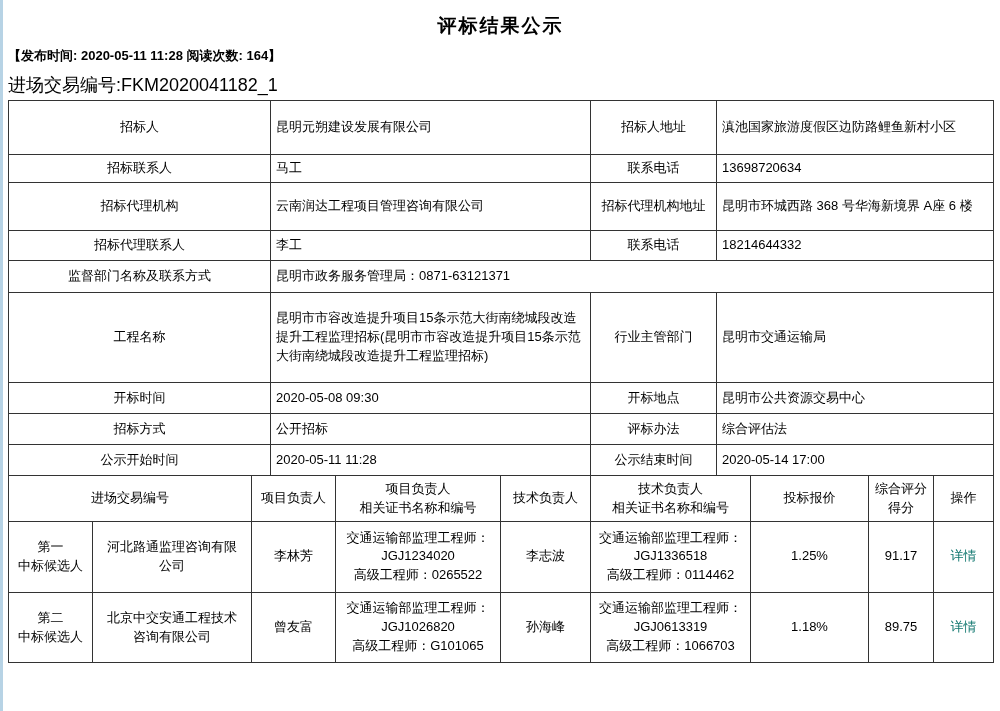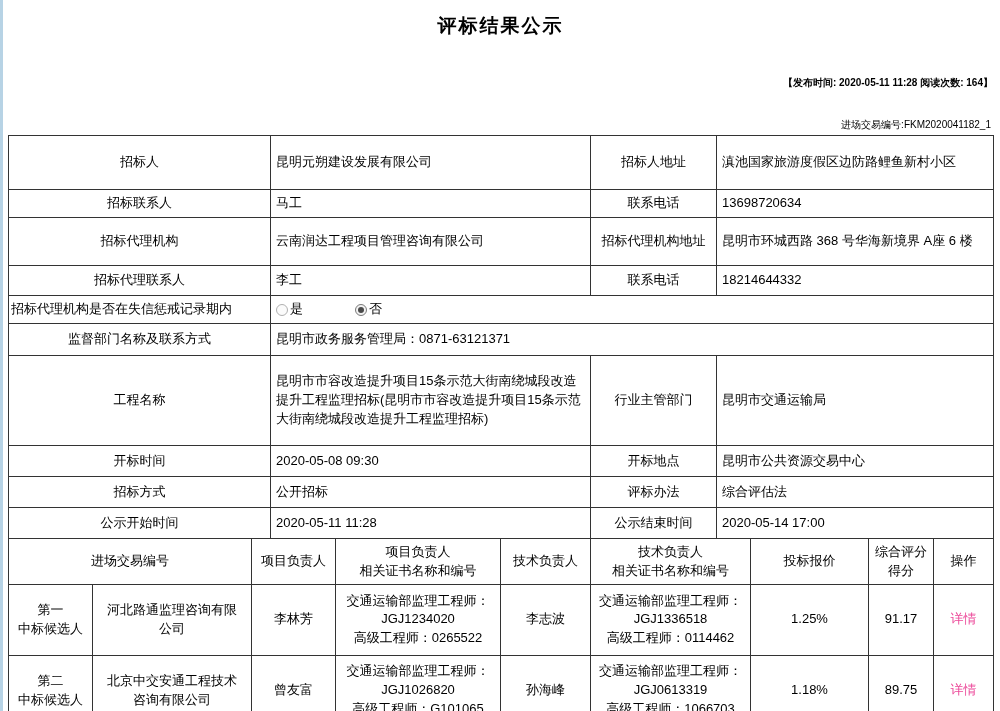--- a/index.html
+++ b/index.html
@@ -15,7 +15,7 @@
     margin:13px 0 0 0;letter-spacing:2px;
   }
   .meta{
-    text-align:right;font-size:10px;font-weight:bold;margin-top:37px;
+    text-align:left;font-size:13px;font-weight:bold;margin-top:8px;
   }
   .txn{
     text-align:right;font-size:10px;margin:28px 2px 3px 0;

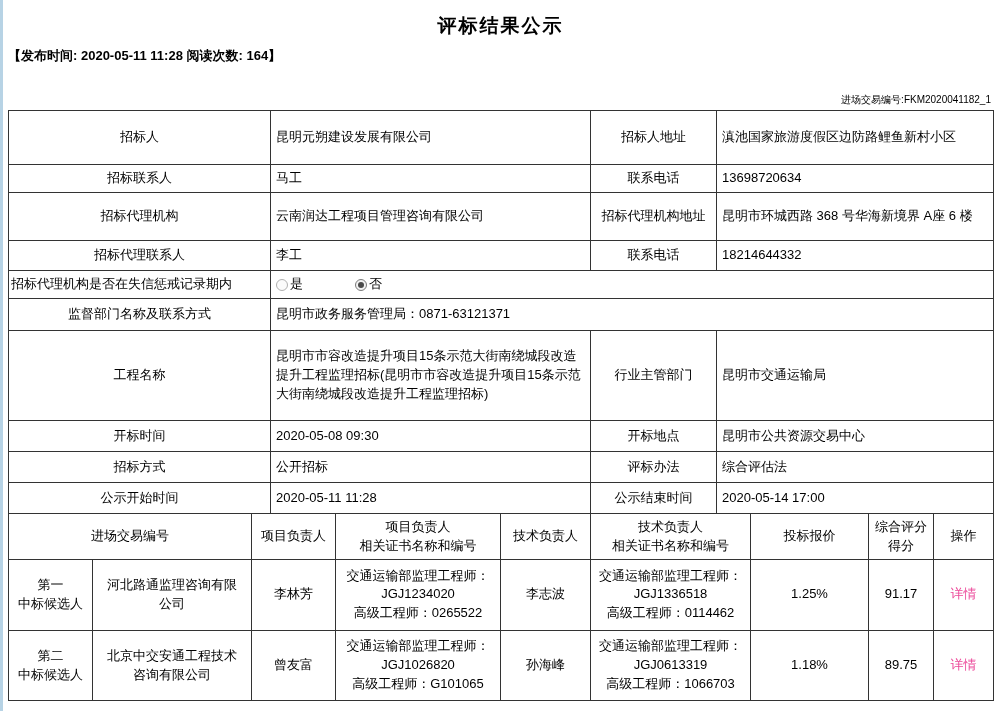--- a/index.html
+++ b/index.html
@@ -18,7 +18,7 @@
     text-align:left;font-size:13px;font-weight:bold;margin-top:8px;
   }
   .txn{
-    text-align:right;font-size:10px;margin:28px 2px 3px 0;
+    text-align:left;font-size:18px;margin:8px 2px 3px 0;
   }
   table{border-collapse:collapse;width:985px;table-layout:fixed;}
   td{border:1px solid #333;font-size:13px;padding:2px 5px;line-height:1.45;overflow:hidden;}

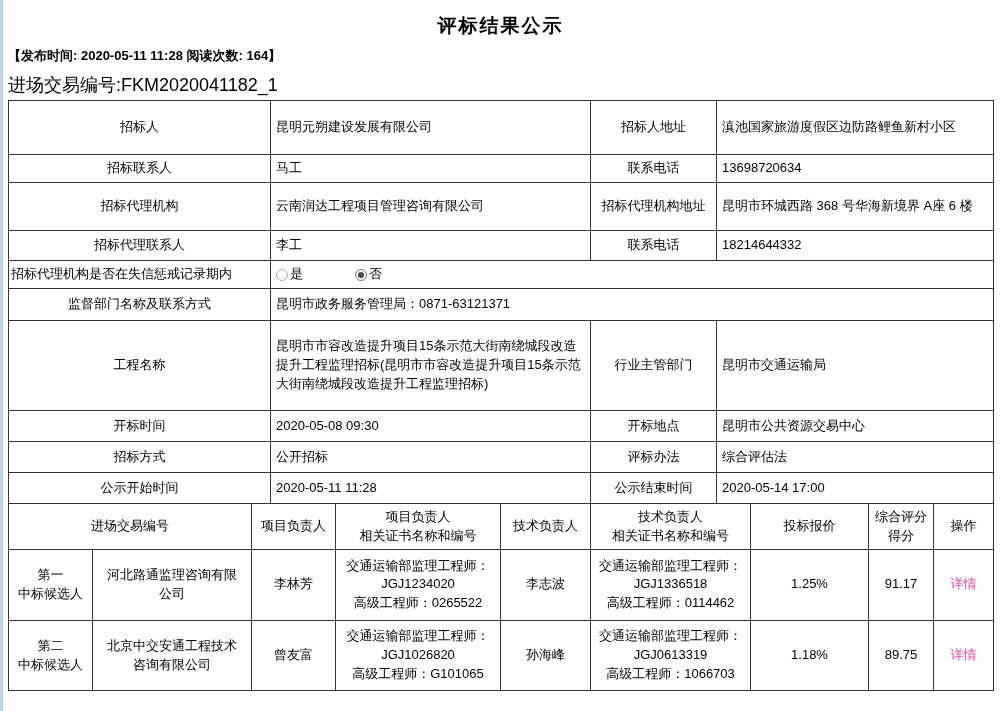--- a/index.html
+++ b/index.html
@@ -88,21 +88,6 @@
       <td class="val">18214644332</td>
     </tr>
 
-    <tr style="height:28px">
-      <td class="left" style="padding:2px 2px;">招标代理机构是否在失信惩戒记录期内</td>
-      <td class="val" colspan="3">
-        <div class="radio-row">
-          <span class="radio-opt">
-            <span class="radio"></span>
-            <span>是</span>
-          </span>
-          <span class="radio-opt">
-            <span class="radio checked"></span>
-            <span>否</span>
-          </span>
-        </div>
-      </td>
-    </tr>
 
     <tr style="height:32px">
       <td class="lbl">监督部门名称及联系方式</td>

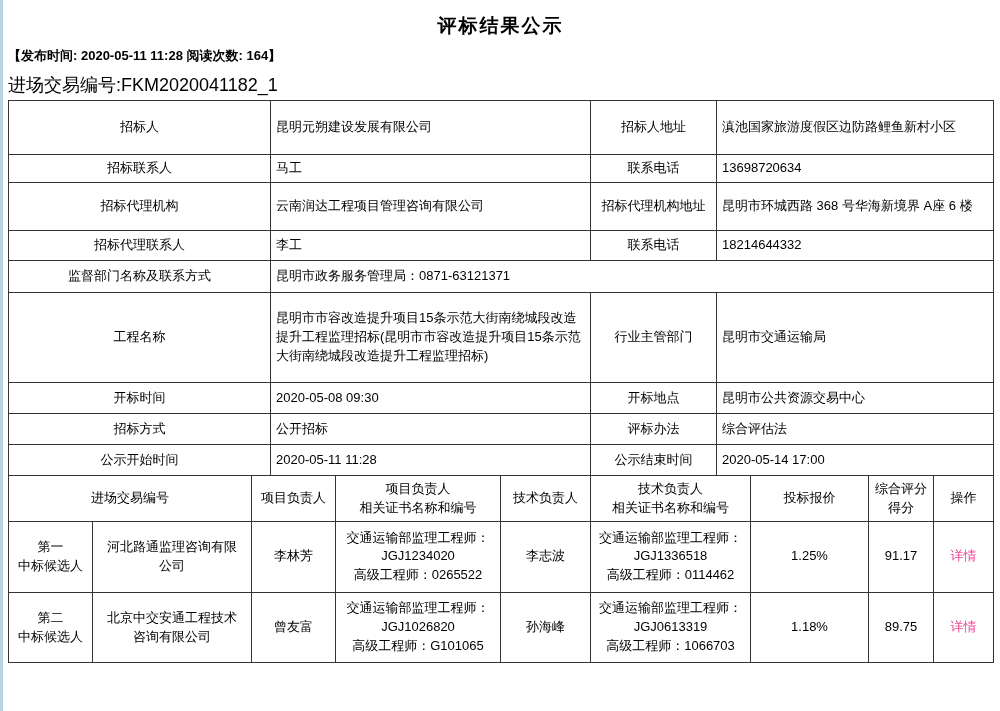--- a/index.html
+++ b/index.html
@@ -28,7 +28,7 @@
   .pre{white-space:pre-line;}
   .cand td{text-align:center;}
   .cand .company{padding:16px 8px;}
-  a.detail{color:#ec4899;text-decoration:none;}
+  a.detail{color:#0f766e;text-decoration:none;}
   .radio-row{display:flex;align-items:center;}
   .radio-opt{display:inline-flex;align-items:center;margin-right:52px;}
   .radio{

